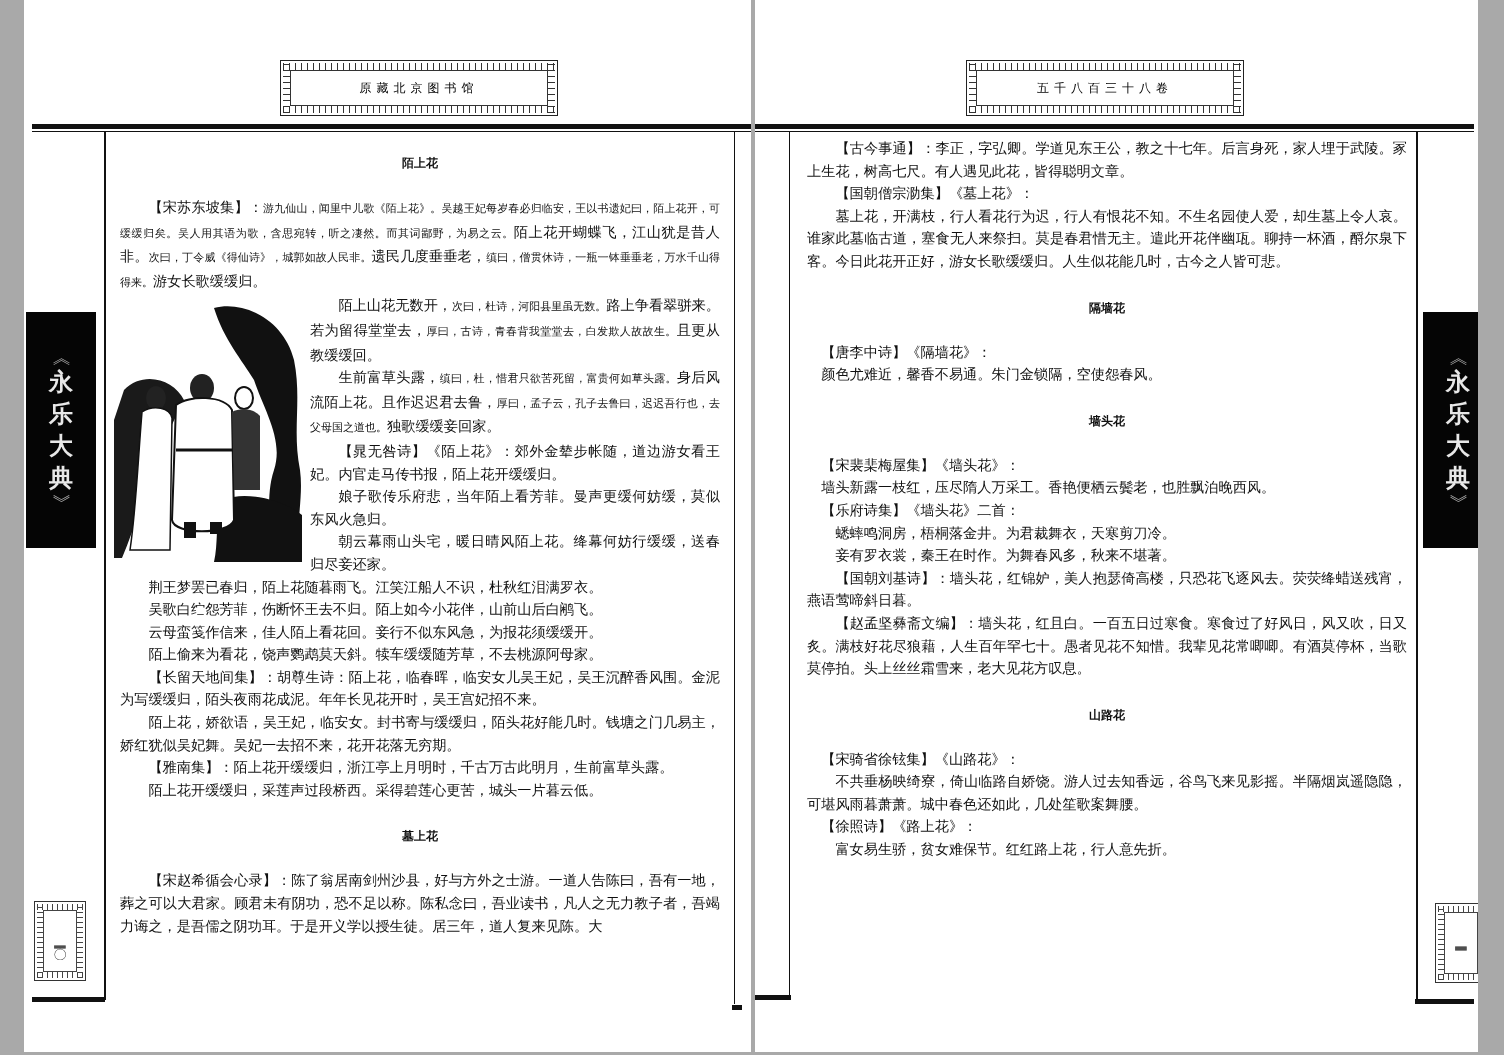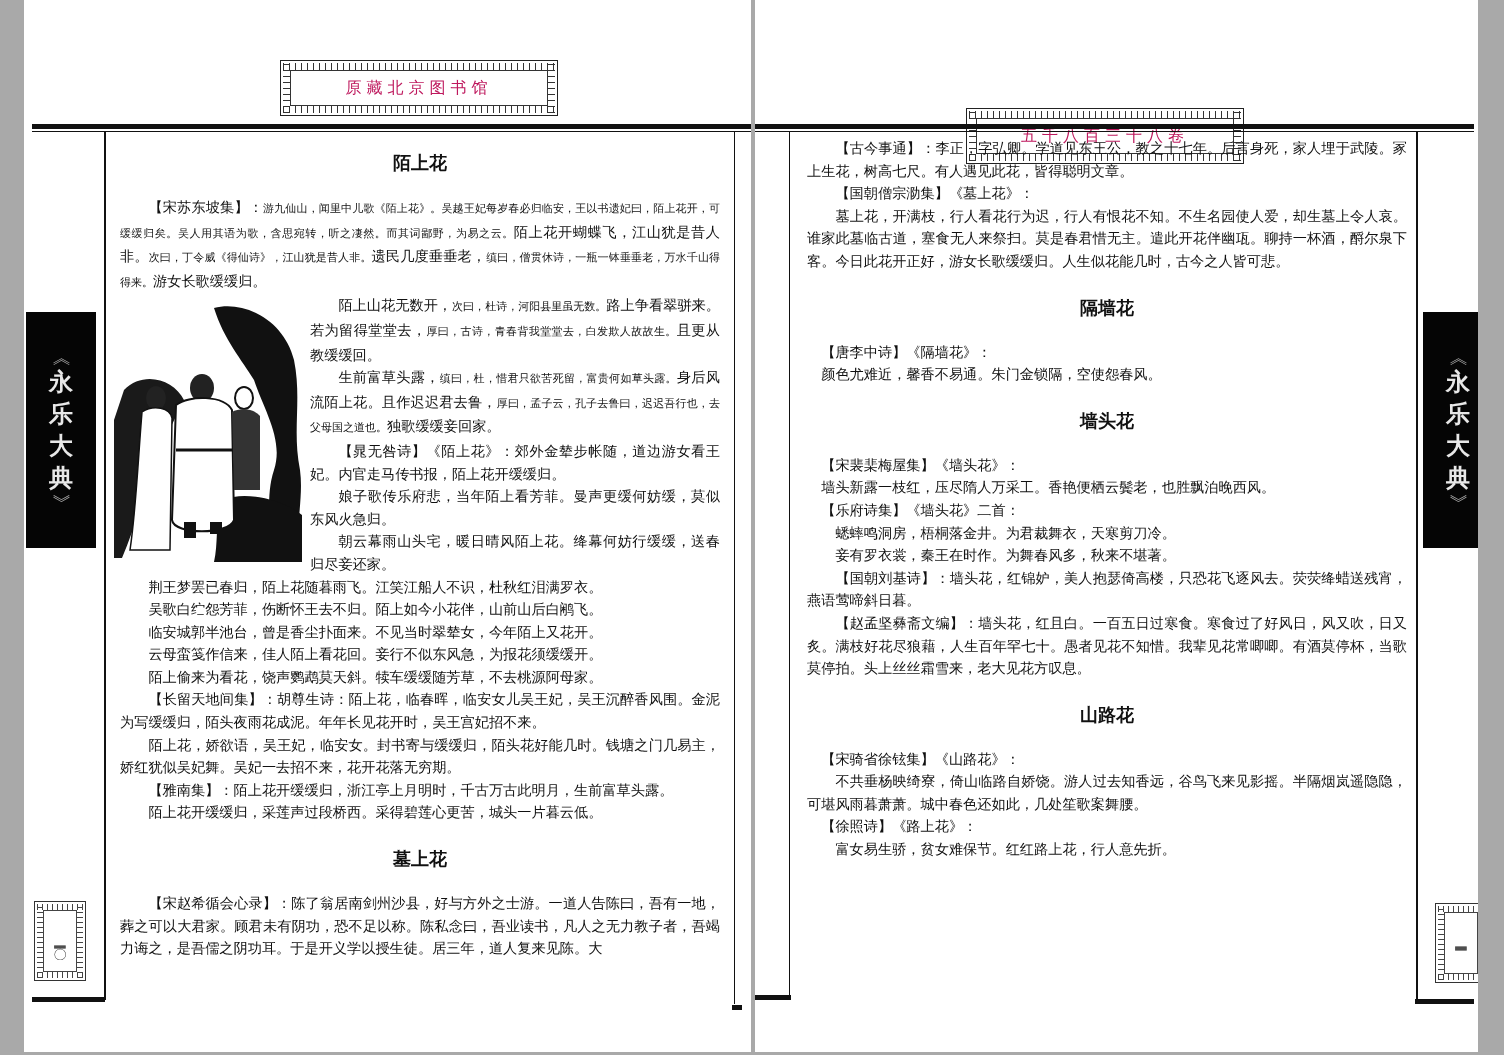--- a/index.html
+++ b/index.html
@@ -30,7 +30,7 @@
   }
   .hdr-box .hdr-text {
     position: absolute; inset: 10px 10px; display: flex; align-items: center; justify-content: center;
-    font-family: Liberation Sans, sans-serif; font-size: 16px; letter-spacing: 5px; color: #be185d;
+    font-family: Liberation Sans, sans-serif; font-size: 12px; letter-spacing: 5px; color: #000000;
   }
   .left .hdr-box { left: 256px; width: 278px; }
   .right .hdr-box { left: 211px; width: 278px; margin-top: 48px; }

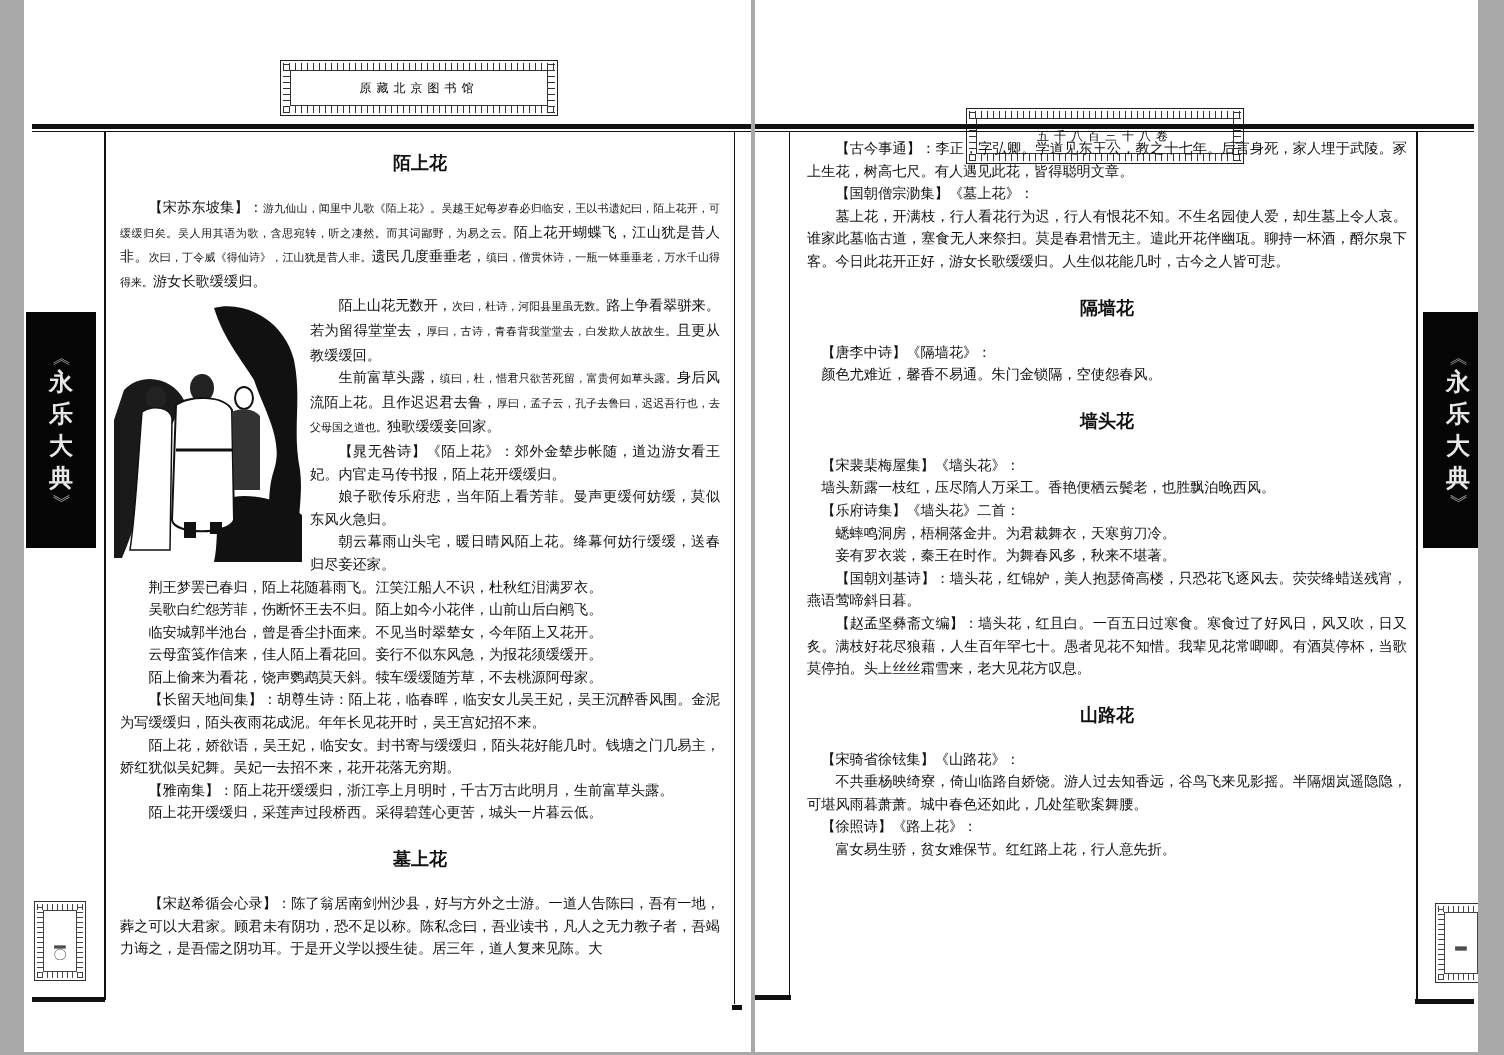--- a/index.html
+++ b/index.html
@@ -33,7 +33,7 @@
     font-family: Liberation Sans, sans-serif; font-size: 12px; letter-spacing: 5px; color: #000000;
   }
   .left .hdr-box { left: 256px; width: 278px; }
-  .right .hdr-box { left: 211px; width: 278px; margin-top: 48px; }
+  .right .hdr-box { left: 211px; width: 278px; }
 
   .rule-thick { position: absolute; height: 5px; background: #111; top: 124px; }
   .rule-thin { position: absolute; height: 1px; background: #111; top: 131px; }

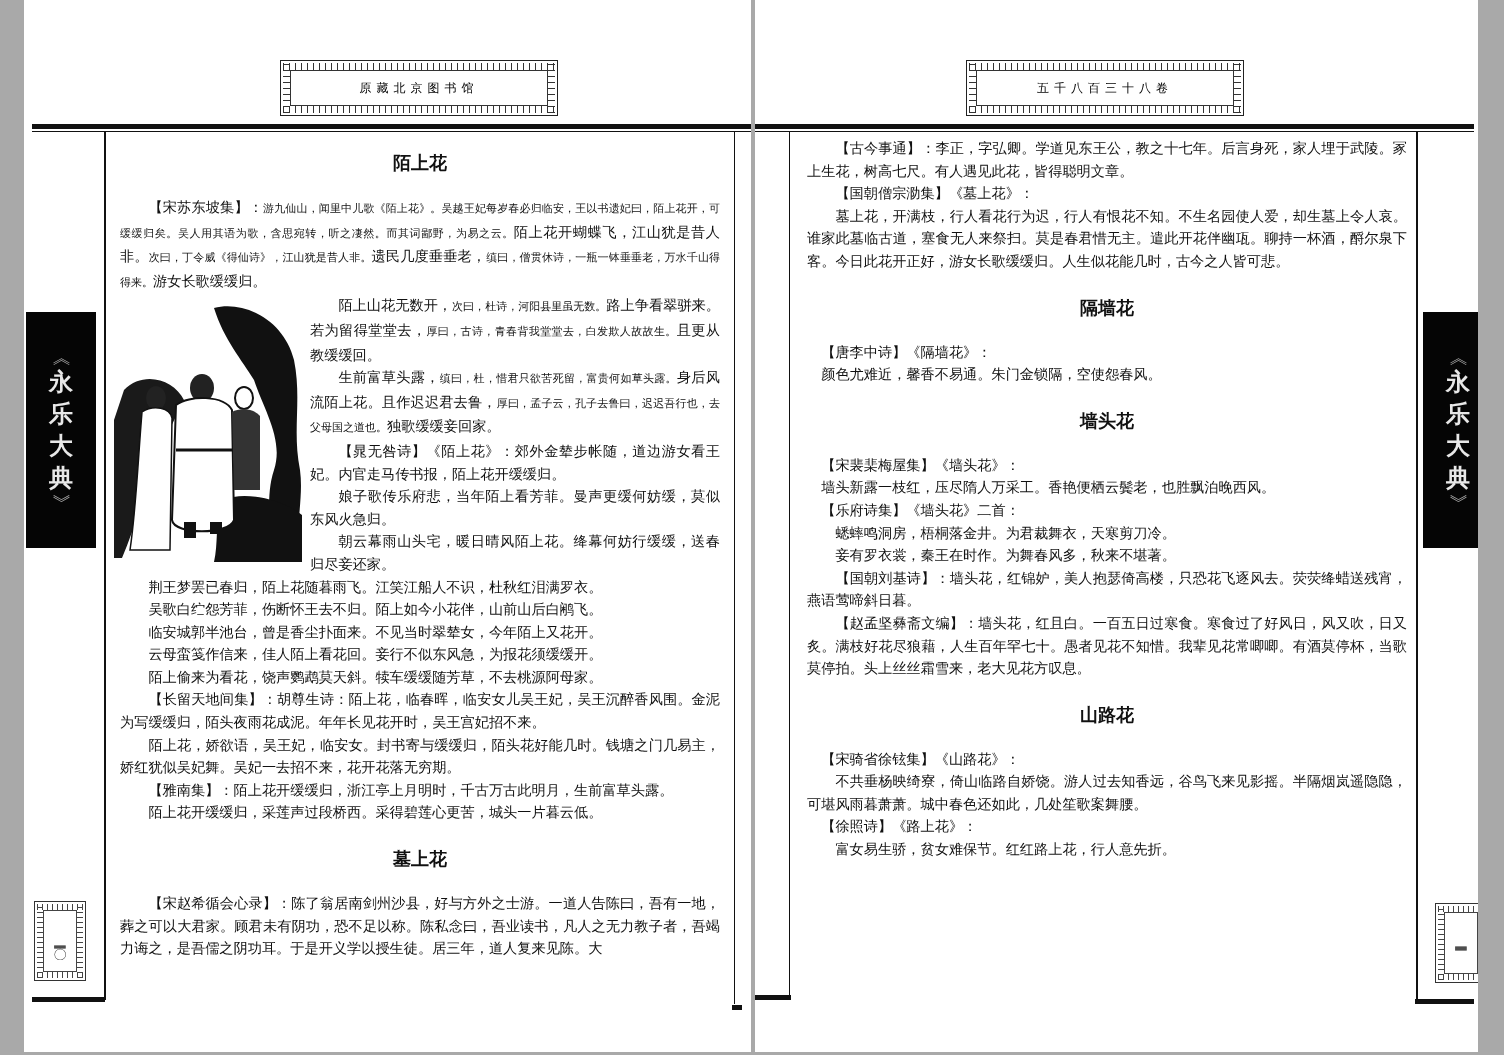--- a/index.html
+++ b/index.html
@@ -89,7 +89,7 @@
   .left .content { left: 96px; top: 150px; width: 600px; }
   .right .content { left: 52px; top: 137px; width: 600px; }
 
-  .sec-title { text-align: center; font-family: Liberation Serif, serif; font-weight: bold; font-size: 18px; line-height: 26px; }
+  .sec-title { text-align: center; font-family: Liberation Serif, serif; font-weight: bold; font-size: 12px; line-height: 26px; }
   .p { text-indent: 2em; text-align: justify; }
   .p.noind { text-indent: 0; }
   .p.ind1 { text-indent: 1em; }

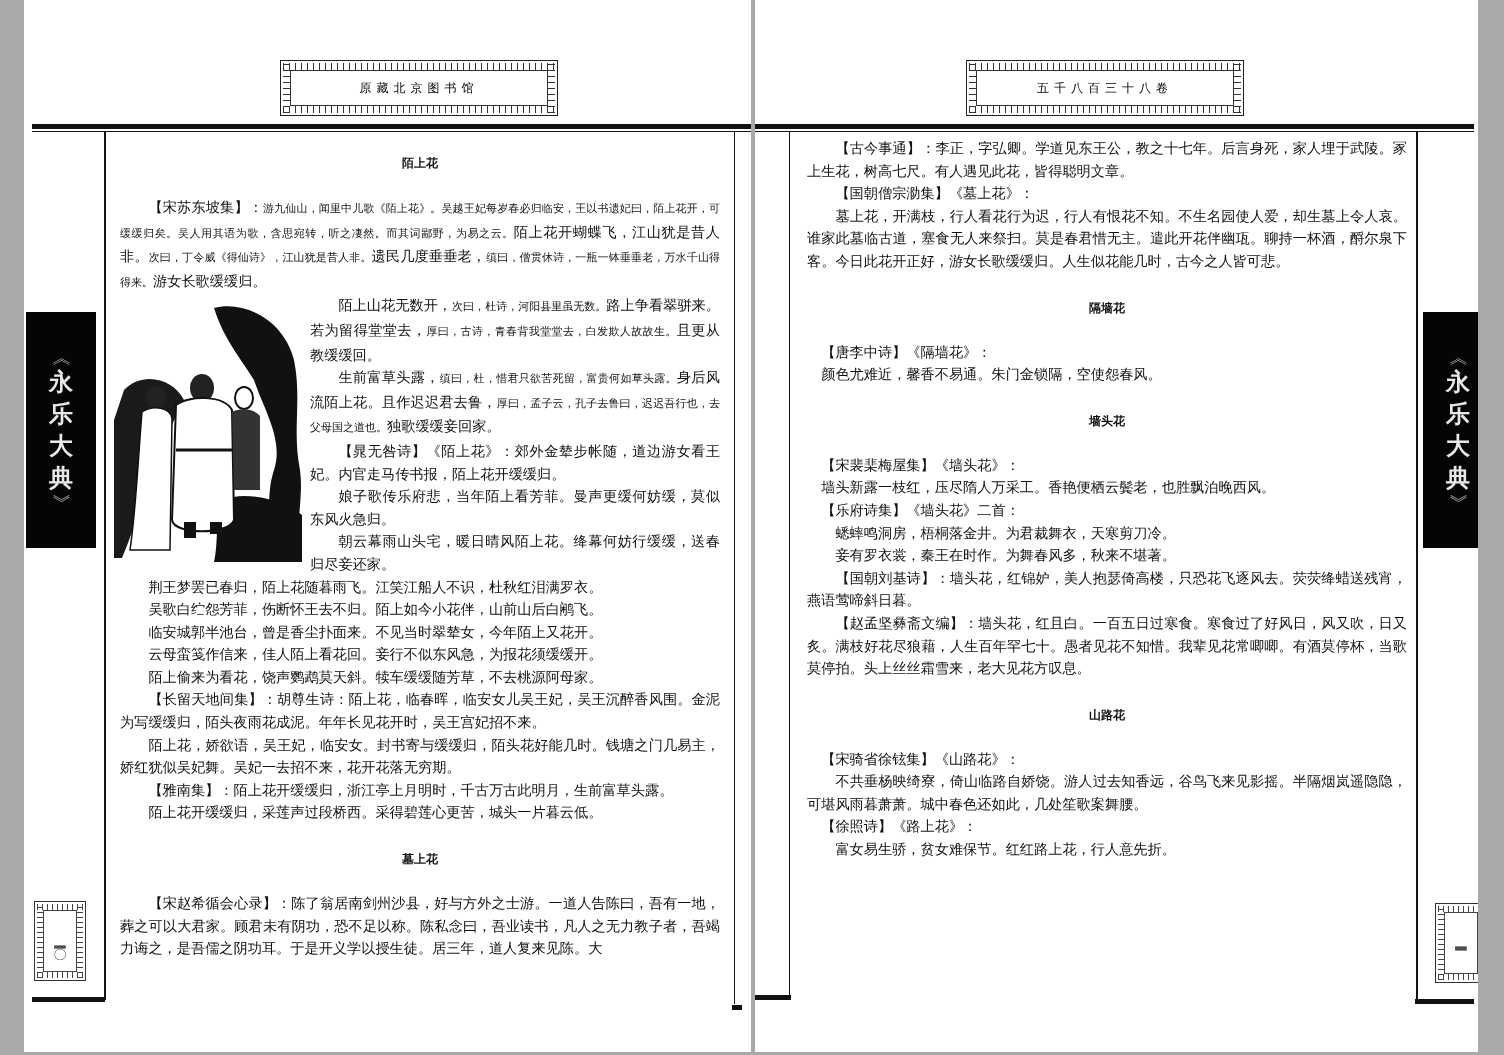--- a/index.html
+++ b/index.html
@@ -138,7 +138,7 @@
     <div class="gap-s"></div>
 
     <div class="p">
-      <span>【宋苏东坡集】：</span><span class="small">游九仙山，闻里中儿歌《陌上花》。吴越王妃每岁春必归临安，王以书遗妃曰，陌上花开，可缓缓归矣。吴人用其语为歌，含思宛转，听之凄然。而其词鄙野，为易之云。</span><span>陌上花开蝴蝶飞，江山犹是昔人非。</span><span class="small">次曰，丁令威《得仙诗》，江山犹是昔人非。</span><span>遗民几度垂垂老，</span><span class="small">缜曰，僧贯休诗，一瓶一钵垂垂老，万水千山得得来。</span><span>游女长歌缓缓归。</span>
+      <span>【宋苏东坡集】：</span><span class="small">游九仙山，闻里中儿歌《陌上花》。吴越王妃每岁春必归临安，王以书遗妃曰，陌上花开，可缓缓归矣。吴人用其语为歌，含思宛转，听之凄然。而其词鄙野，为易之云。</span><span>陌上花开蝴蝶飞，江山犹是昔人非。</span><span class="small">次曰，丁令威《得仙诗》，城郭如故人民非。</span><span>遗民几度垂垂老，</span><span class="small">缜曰，僧贯休诗，一瓶一钵垂垂老，万水千山得得来。</span><span>游女长歌缓缓归。</span>
     </div>
 
     <div class="float-wrap">

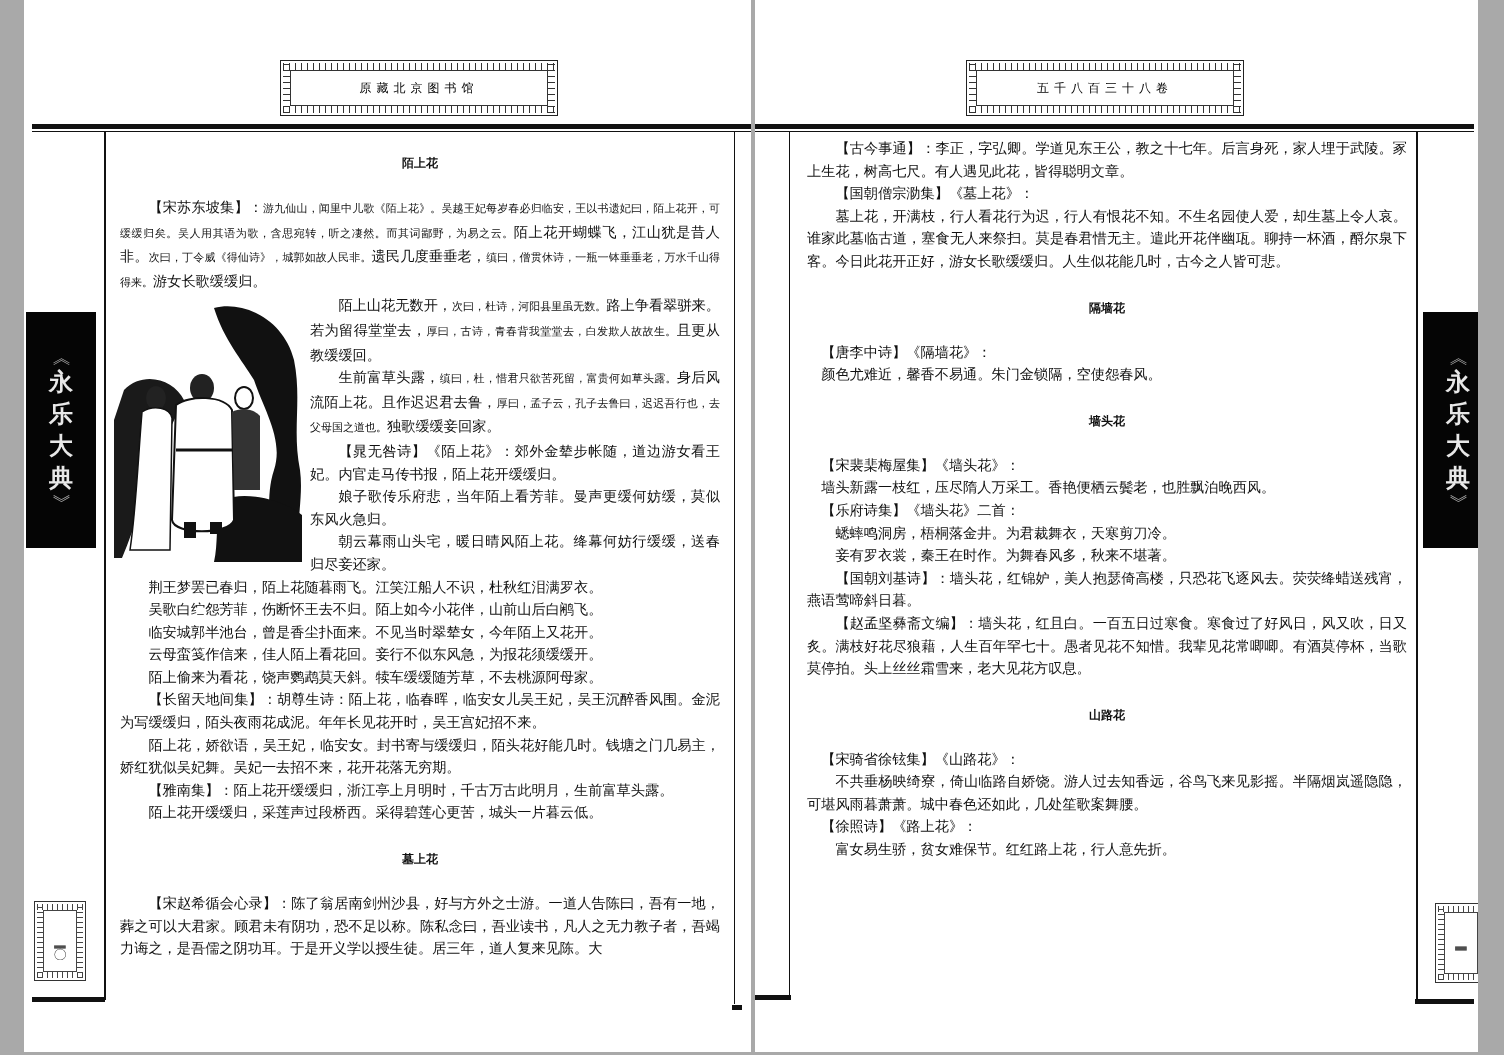--- a/index.html
+++ b/index.html
@@ -171,7 +171,6 @@
       <div class="p">荆王梦罢已春归，陌上花随暮雨飞。江笑江船人不识，杜秋红泪满罗衣。</div>
       <div class="p">吴歌白纻怨芳菲，伤断怀王去不归。陌上如今小花伴，山前山后白鹇飞。</div>
     </div>
-    <div class="p">临安城郭半池台，曾是香尘扑面来。不见当时翠辇女，今年陌上又花开。</div>
     <div class="p">云母蛮笺作信来，佳人陌上看花回。妾行不似东风急，为报花须缓缓开。</div>
     <div class="p">陌上偷来为看花，饶声鹦鹉莫天斜。犊车缓缓随芳草，不去桃源阿母家。</div>
     <div class="p">【长留天地间集】：胡尊生诗：陌上花，临春晖，临安女儿吴王妃，吴王沉醉香风围。金泥为写缓缓归，陌头夜雨花成泥。年年长见花开时，吴王宫妃招不来。</div>

